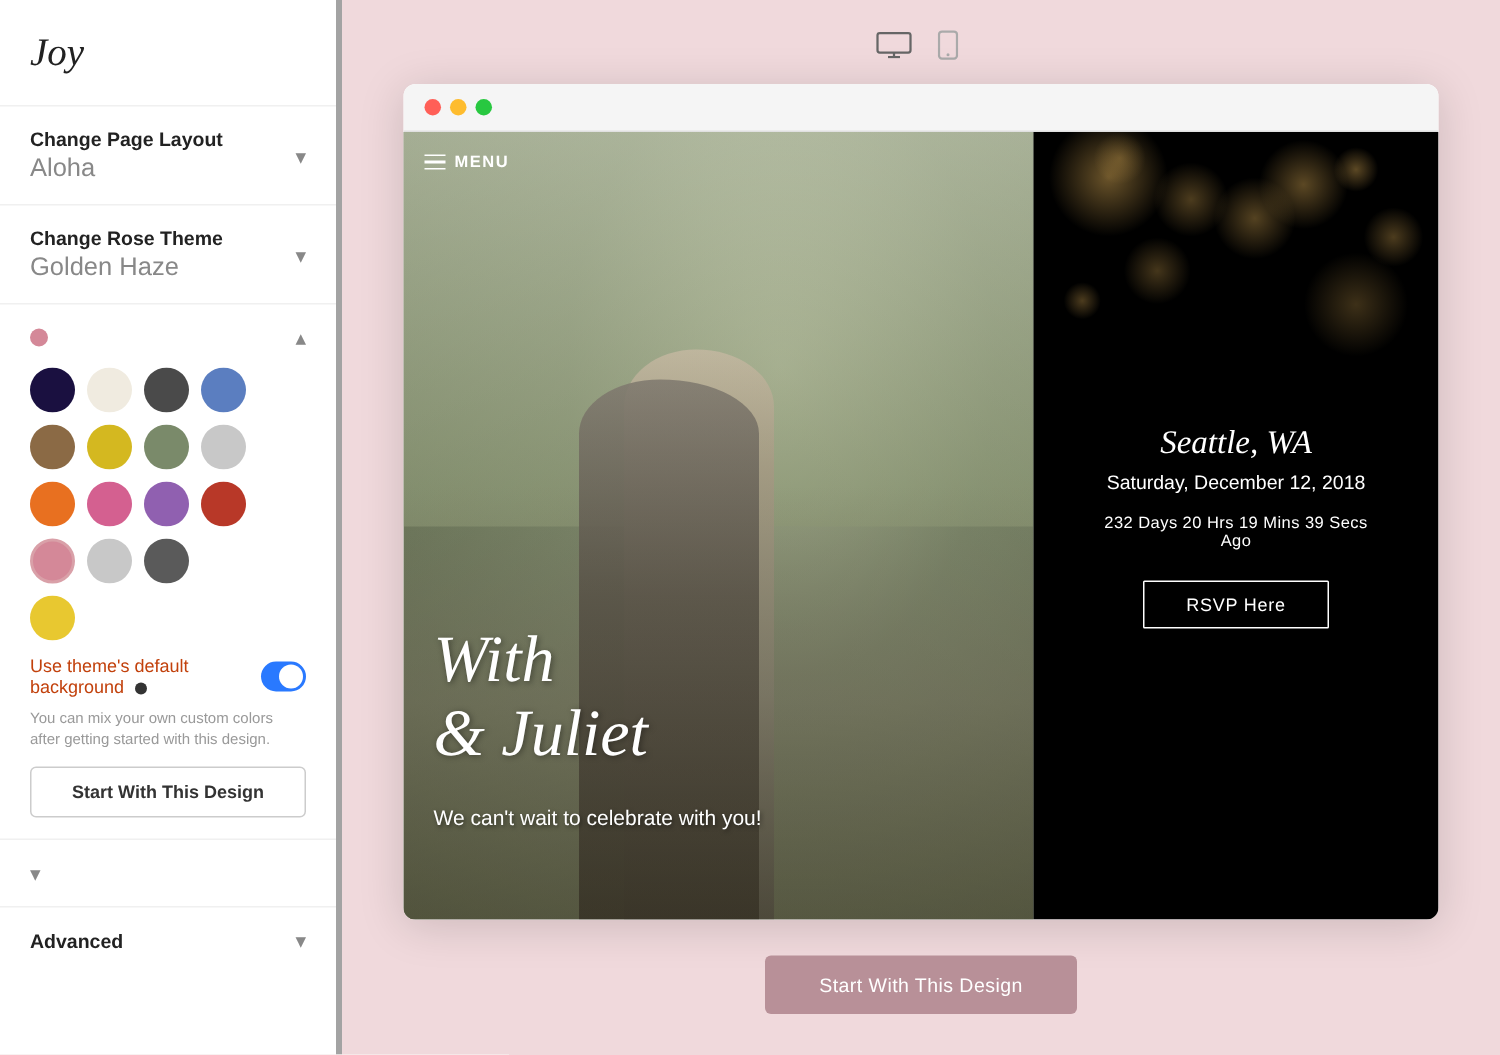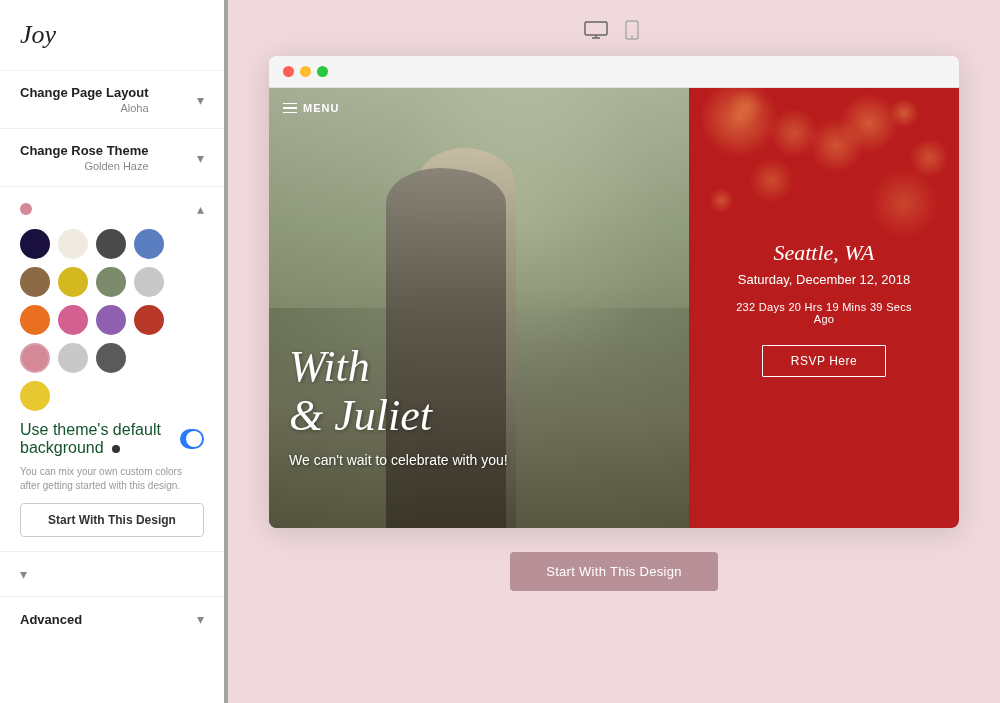--- a/index.html
+++ b/index.html
@@ -44,10 +44,9 @@
       color: #222;
     }
     .sidebar-section-sub {
-      font-size: 11px;
+      font-size: 17px;
       color: #888;
       margin-top: 2px;
-      text-align: right;
     }
     .chevron {
       font-size: 14px;

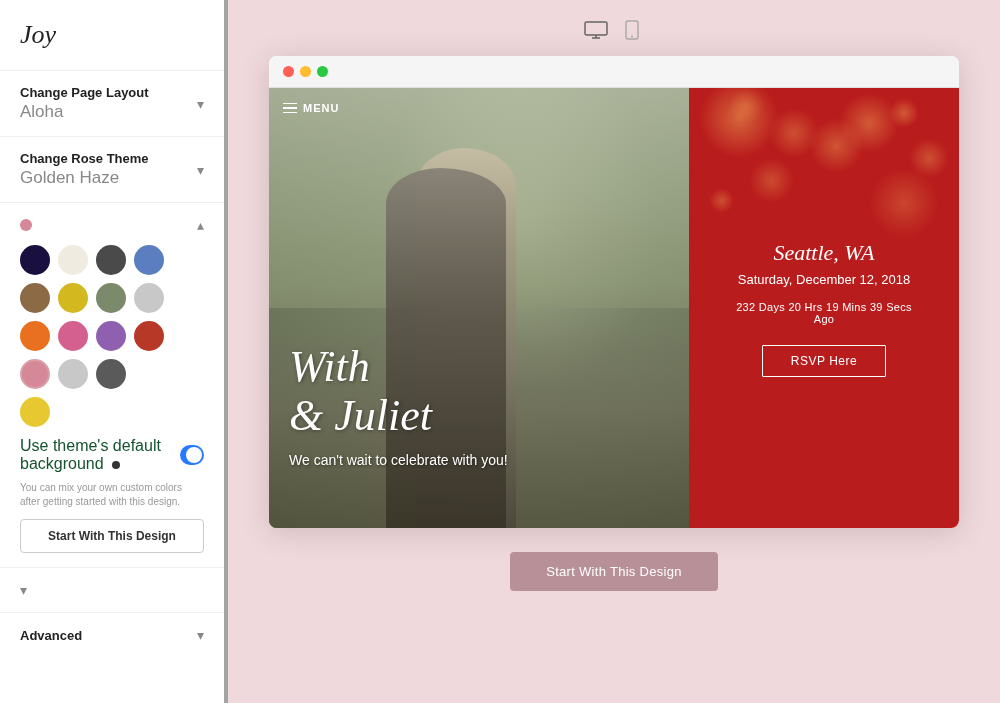--- a/index.html
+++ b/index.html
@@ -190,7 +190,7 @@
     
     .wedding-preview {
       display: flex;
-      height: 440px;
+      height: 525px;
     }
     .wedding-photo {
       flex: 1;

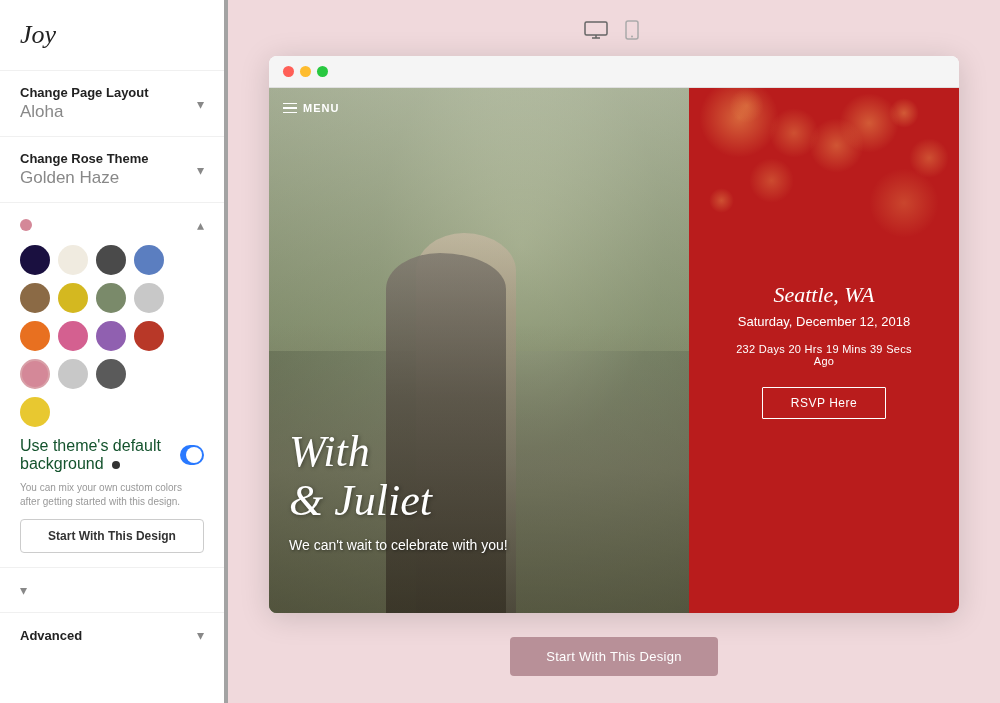--- a/index.html
+++ b/index.html
@@ -263,7 +263,7 @@
     .wedding-right {
       width: 270px;
       min-width: 270px;
-      background: #b91c1c;
+      background: #000000;
       position: relative;
       display: flex;
       flex-direction: column;

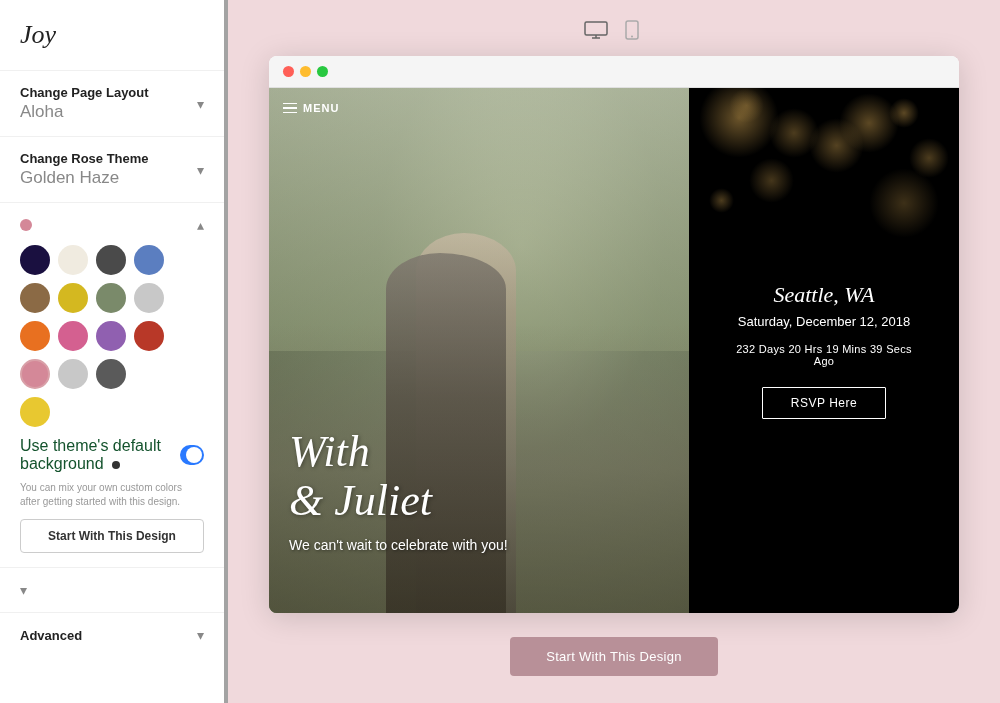--- a/index.html
+++ b/index.html
@@ -84,8 +84,8 @@
       margin-bottom: 8px;
     }
     .toggle-label {
-      font-size: 16px;
-      color: #14532d;
+      font-size: 12px;
+      color: #c2410c;
     }
     .toggle-switch {
       width: 36px;

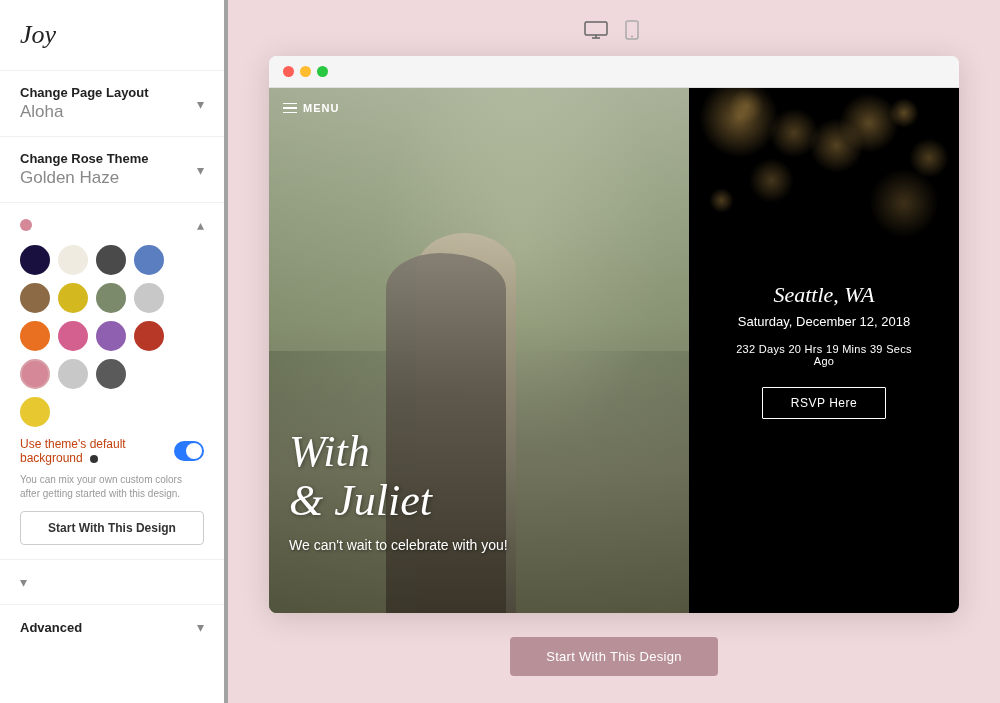--- a/index.html
+++ b/index.html
@@ -255,7 +255,7 @@
     }
     .wedding-tagline {
       font-size: 14px;
-      margin-top: 12px;
+      margin-top: 24px;
       text-shadow: 1px 1px 3px rgba(0,0,0,0.5);
     }
 

